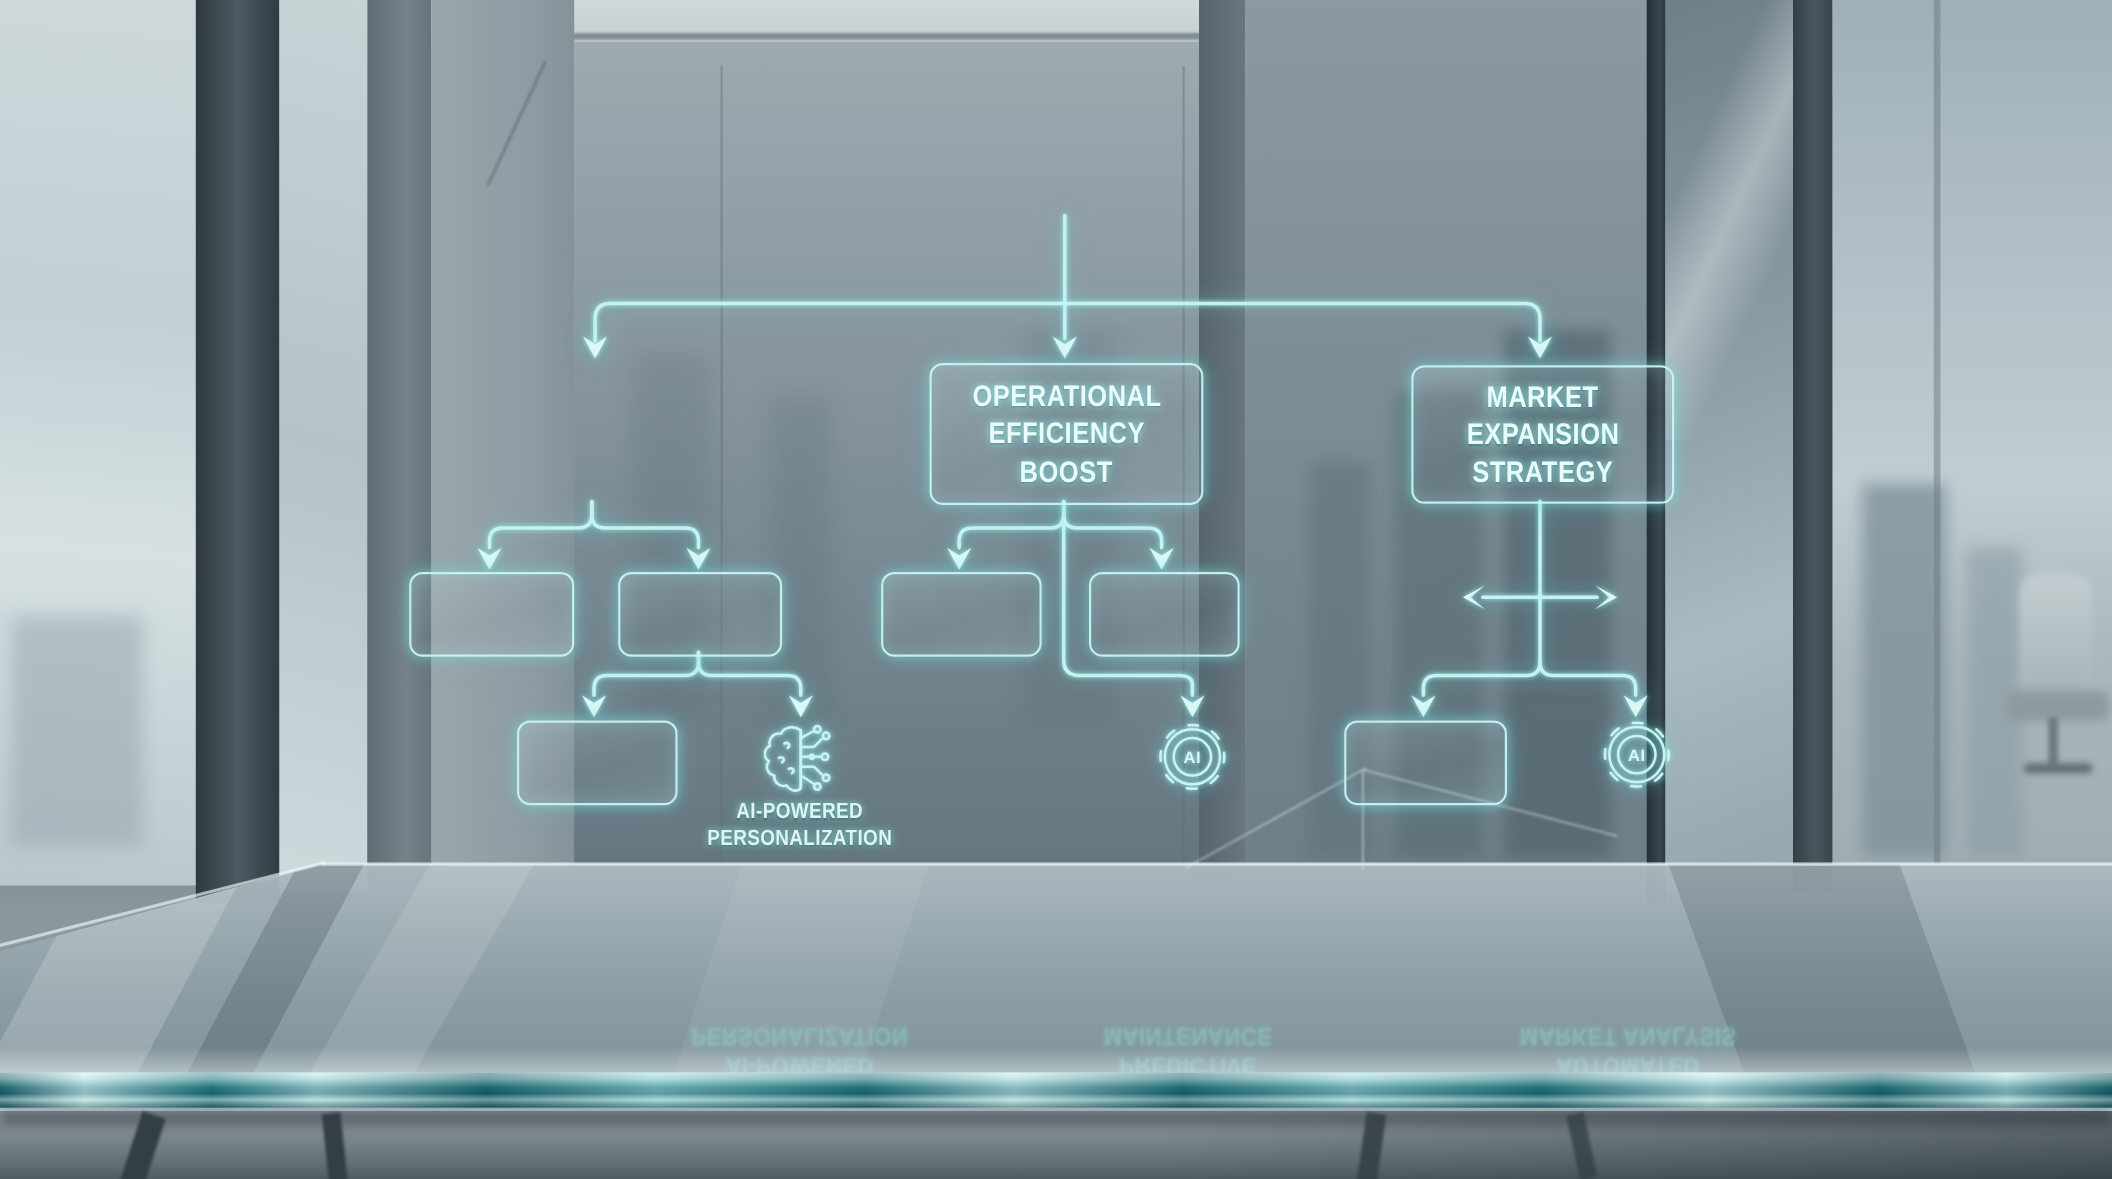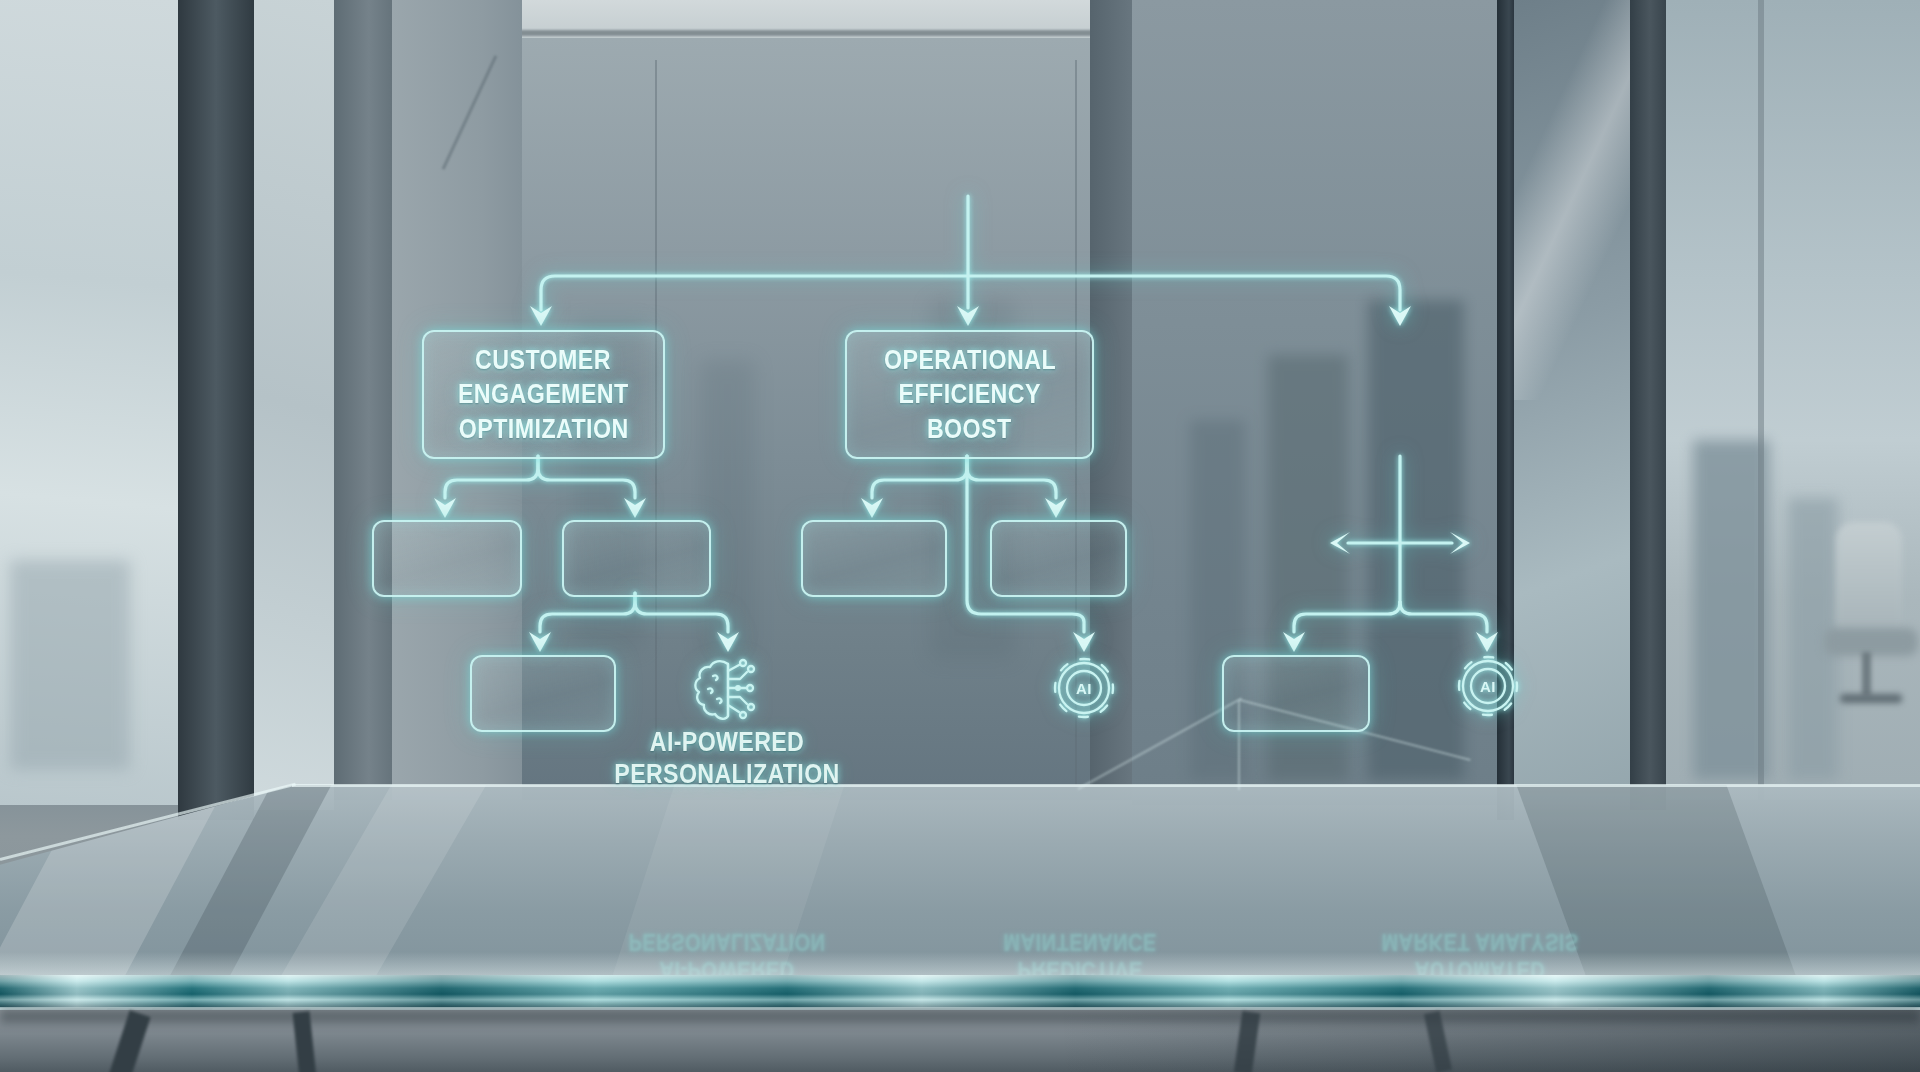--- a/index.html
+++ b/index.html
@@ -198,11 +198,6 @@
   </svg>
 
 
-  <div class="abs node main" style="left:422px;top:330px;width:239px;height:125px;">
-    <span class="line">CUSTOMER</span>
-    <span class="line">ENGAGEMENT</span>
-    <span class="line">OPTIMIZATION</span>
-  </div>
   <div class="abs node main" style="left:845px;top:330px;width:245px;height:125px;text-align:center;">
     <span class="line">OPERATIONAL</span>
     <span class="line">EFFICIENCY</span>

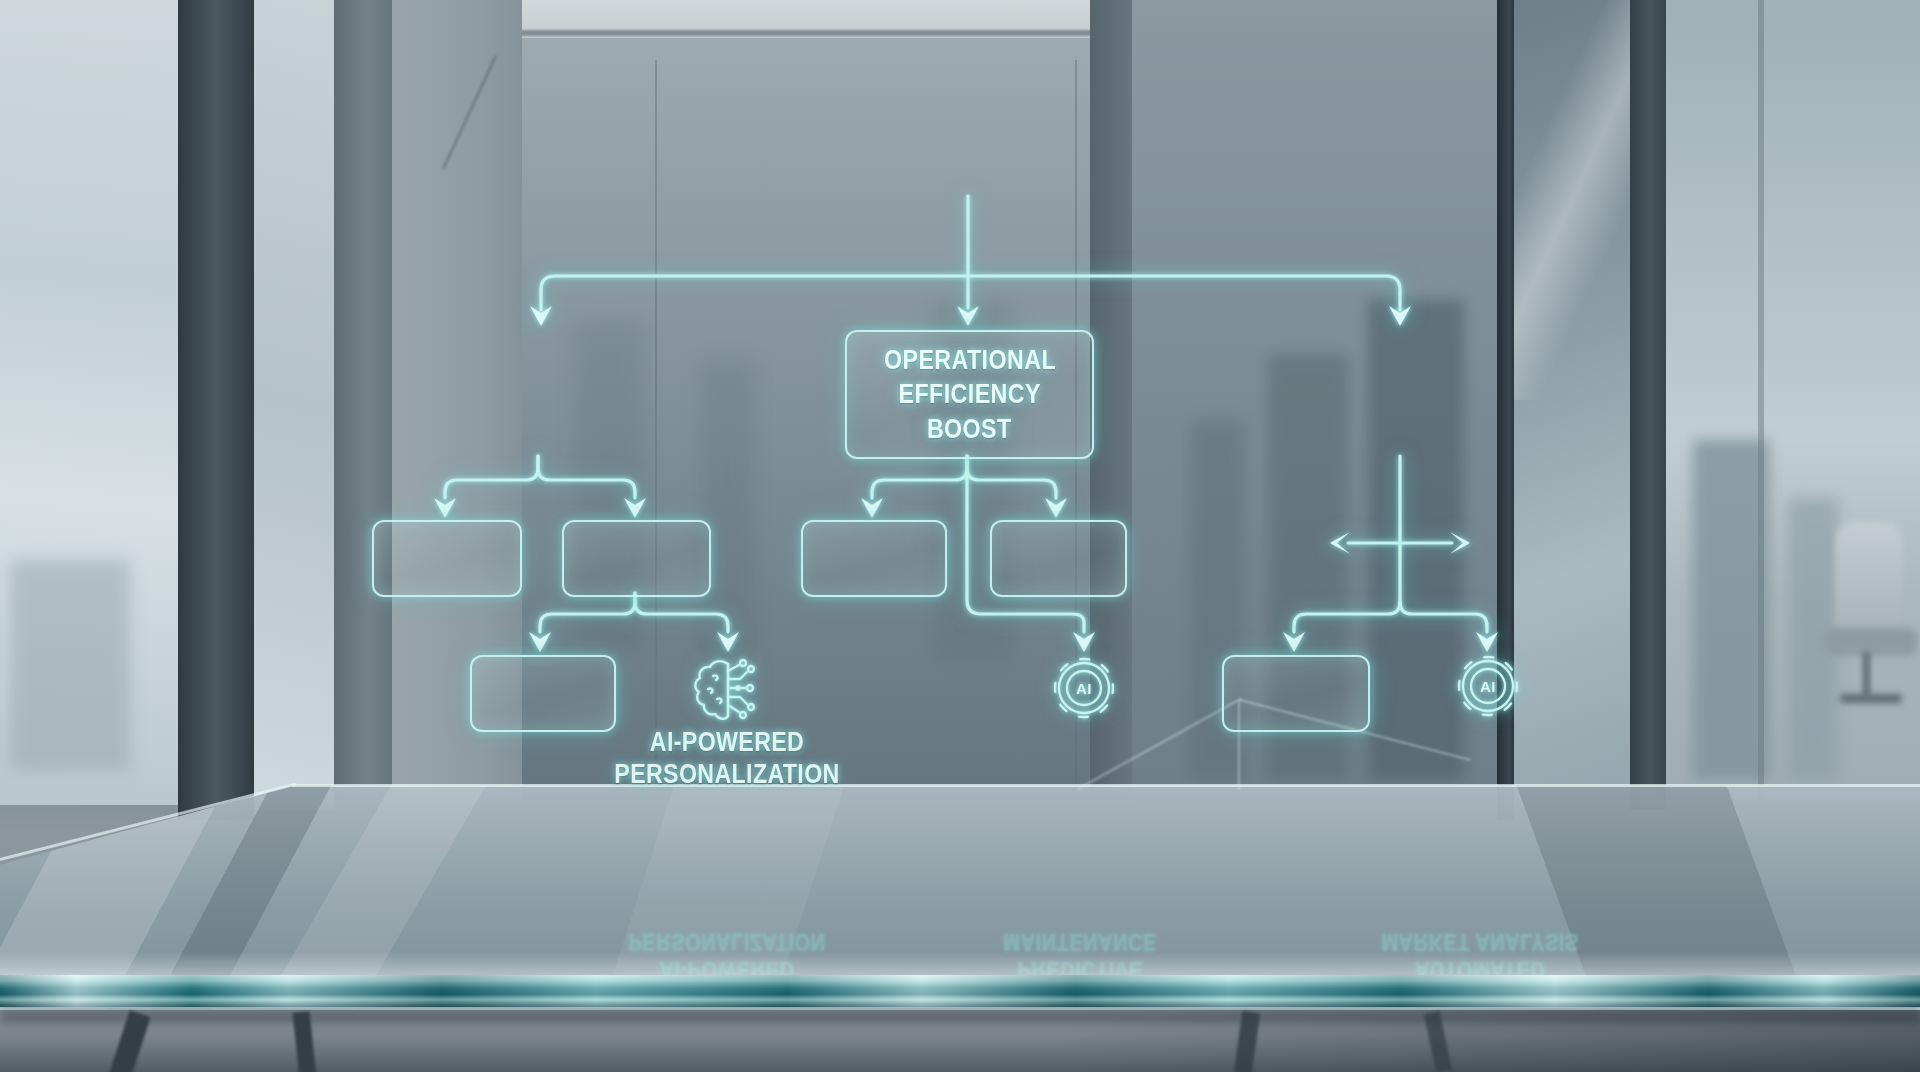--- a/index.html
+++ b/index.html
@@ -203,6 +203,11 @@
     <span class="line">EFFICIENCY</span>
     <span class="line">BOOST</span>
   </div>
+  <div class="abs node main" style="left:1283px;top:332px;width:235px;height:122px;">
+    <span class="line">MARKET</span>
+    <span class="line">EXPANSION</span>
+    <span class="line">STRATEGY</span>
+  </div>
 
   <div class="abs node" style="left:372px;top:520px;width:146px;height:73px;"></div>
   <div class="abs node" style="left:562px;top:520px;width:145px;height:73px;"></div>

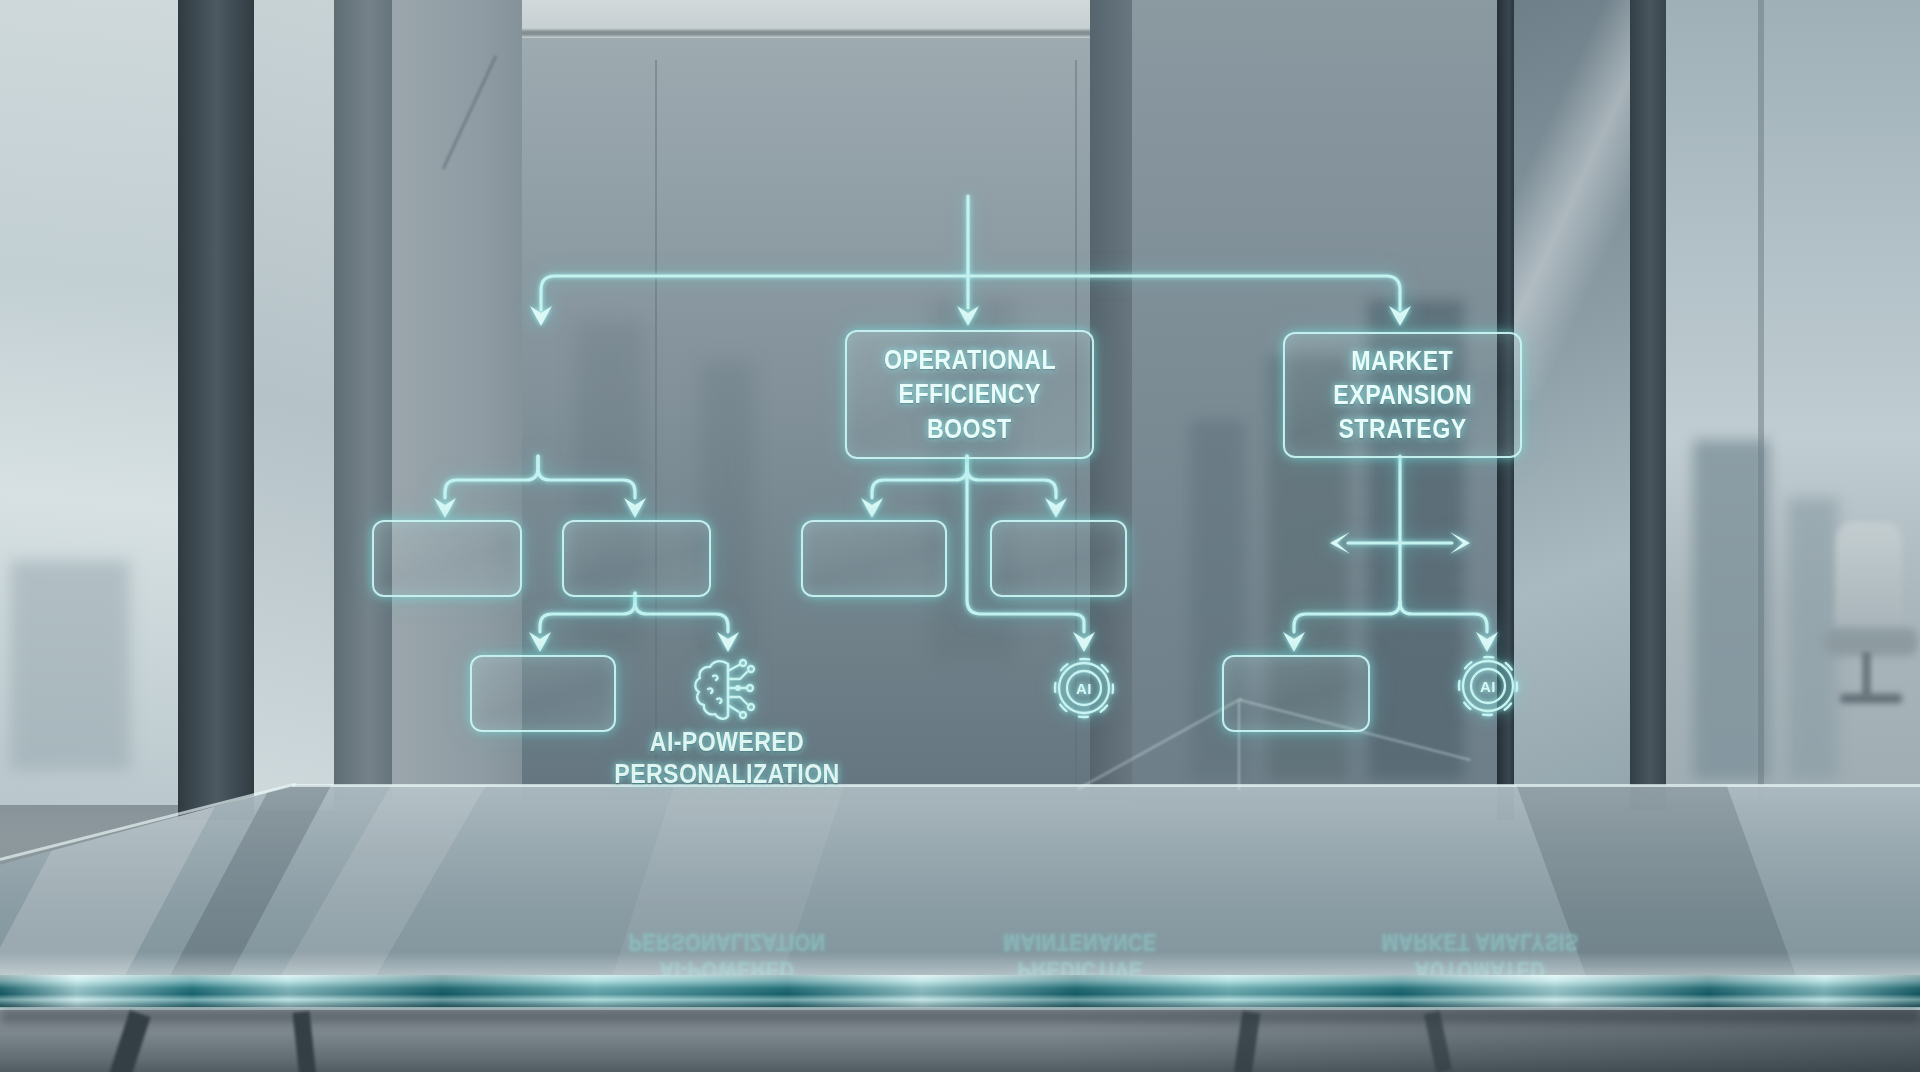--- a/index.html
+++ b/index.html
@@ -71,7 +71,7 @@
   .leaf-icon *{stroke:#c9f3f1;fill:none;stroke-width:2.3;stroke-linecap:round;stroke-linejoin:round;}
   .leaf-icon circle.nodepip{fill:none;}
   .leaf-icon text{stroke:none;fill:#d9f7f5;font-family:"Liberation Sans",sans-serif;font-weight:bold;font-size:15px;letter-spacing:.5px;}
-  .leaf-label{text-align:center;font-weight:bold;font-size:27px;line-height:1.2;color:#e0f4f1;letter-spacing:.4px;
+  .leaf-label{text-align:center;font-weight:bold;font-size:20px;line-height:1.2;color:#e0f4f1;letter-spacing:.4px;
     text-shadow:0 0 7px rgba(140,235,230,.8),0 0 16px rgba(100,215,212,.4),0 1px 2px rgba(5,40,48,.5);}
   .leaf-label .line{display:block;transform:scaleX(.86);white-space:nowrap;}
   .reflection{text-align:center;font-weight:bold;font-size:23px;line-height:1.2;color:#8fd2cf;letter-spacing:.4px;

